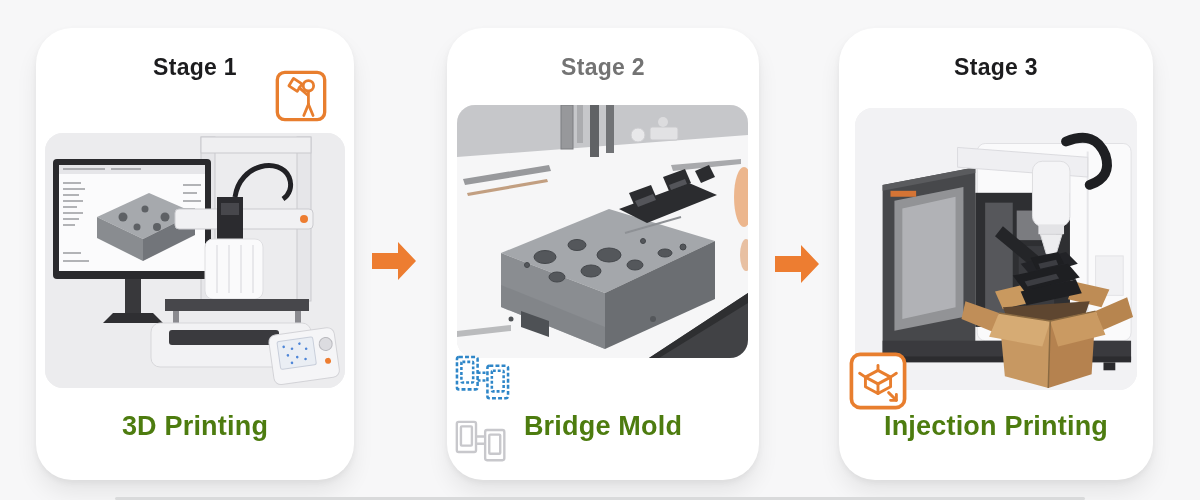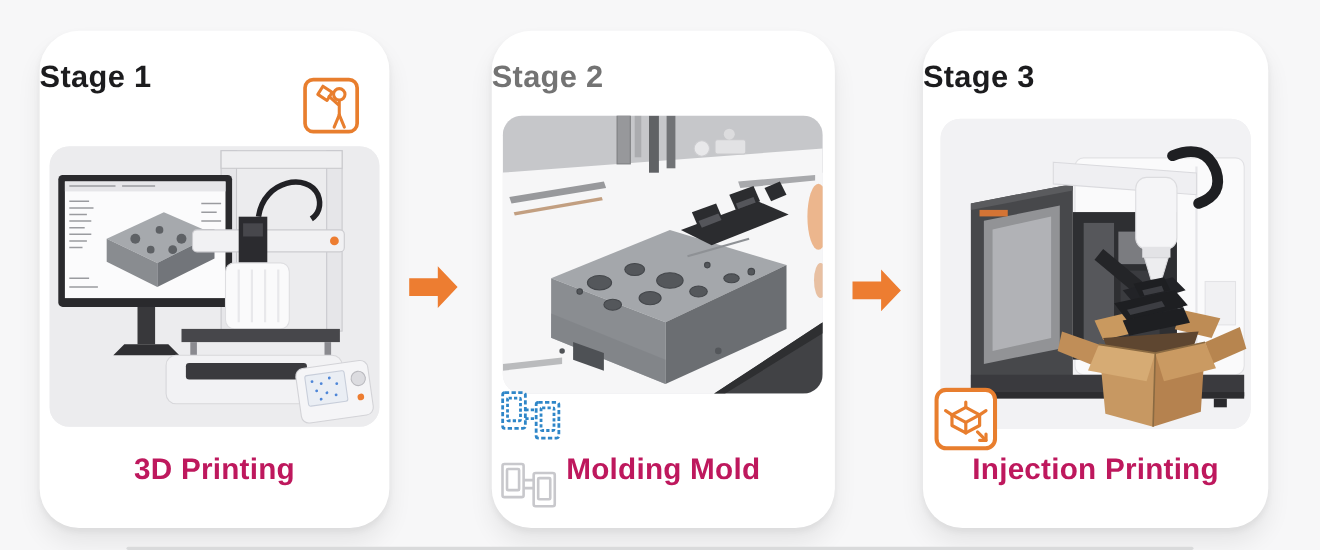--- a/index.html
+++ b/index.html
@@ -18,8 +18,8 @@
   .card.c2{left:447px;width:312px;}
   .card.c3{left:839px;width:314px;}
   .stage-title{
-    margin:0;padding-top:26px;
-    font-size:28px;font-weight:bold;letter-spacing:.3px;color:#1C1C1E;
+    margin:0;padding-top:26px;text-align:center;
+    font-size:23px;font-weight:bold;letter-spacing:.3px;color:#1C1C1E;
   }
   .c2 .stage-title{color:#737373;}
   .stage-label{

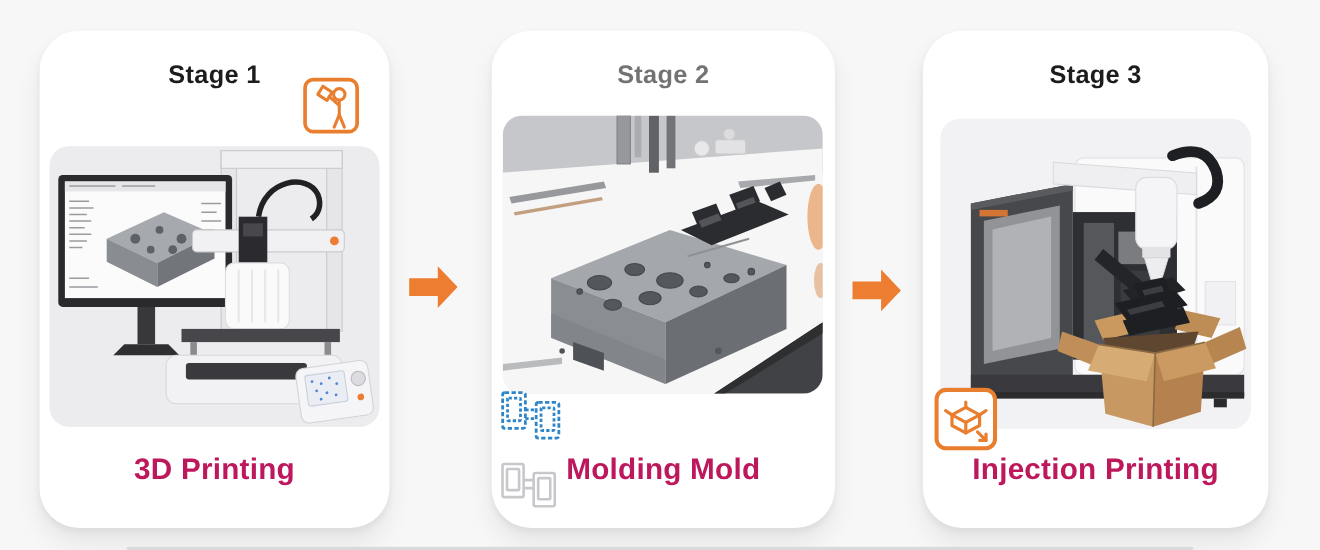--- a/index.html
+++ b/index.html
@@ -24,7 +24,7 @@
   .c2 .stage-title{color:#737373;}
   .stage-label{
     position:absolute;left:0;right:0;bottom:38px;text-align:center;
-    font-size:27px;font-weight:bold;color:#be185d;letter-spacing:.2px;
+    font-size:27px;font-weight:bold;color:#4d7c0f;letter-spacing:.2px;
   }
   .photo{position:absolute;overflow:hidden;border-radius:18px;background:#EDEDEF;}
   .c1 .photo{left:9px;top:105px;width:300px;height:255px;}

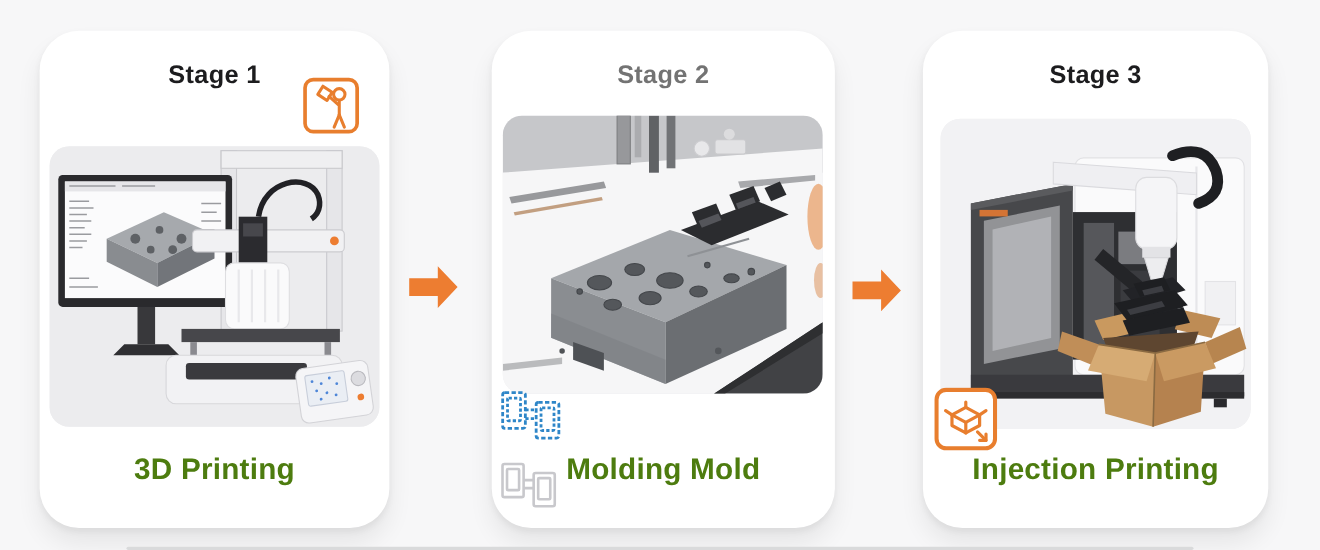--- a/index.html
+++ b/index.html
@@ -248,7 +248,7 @@
       </svg>
     </span>
 
-    <div class="stage-label">Molding Mold</div>
+    <div class="stage-label">Bridge Mold</div>
   </section>
 
   <span class="arrow a2">

